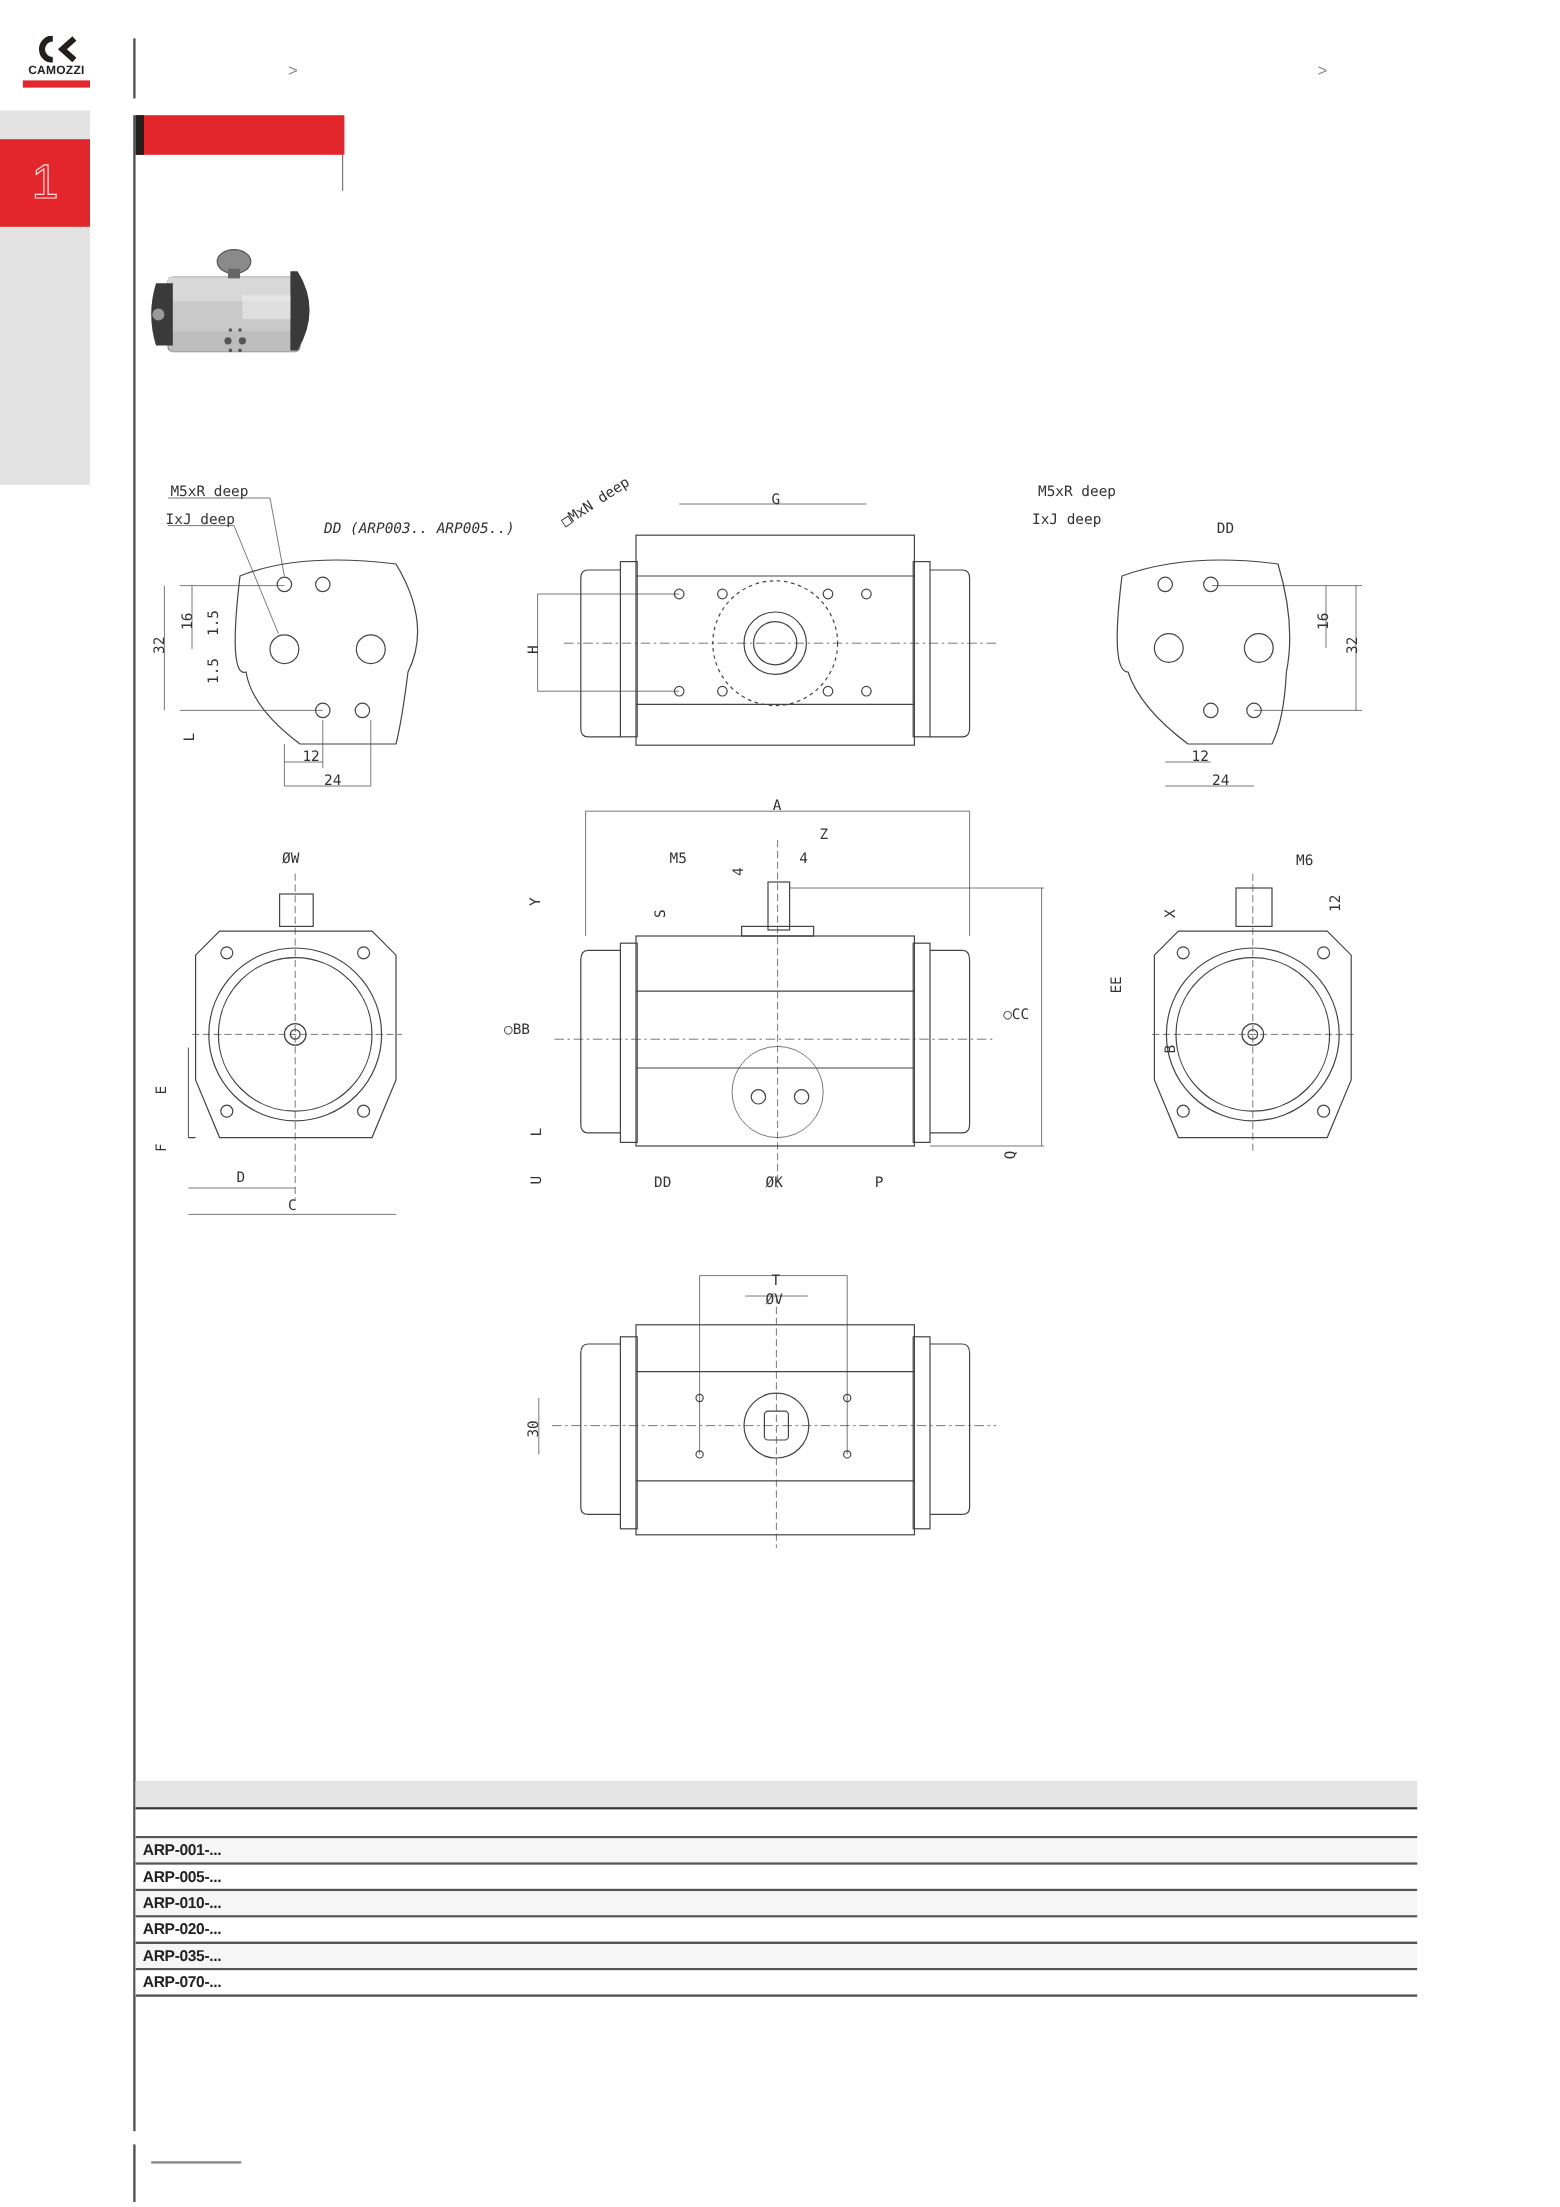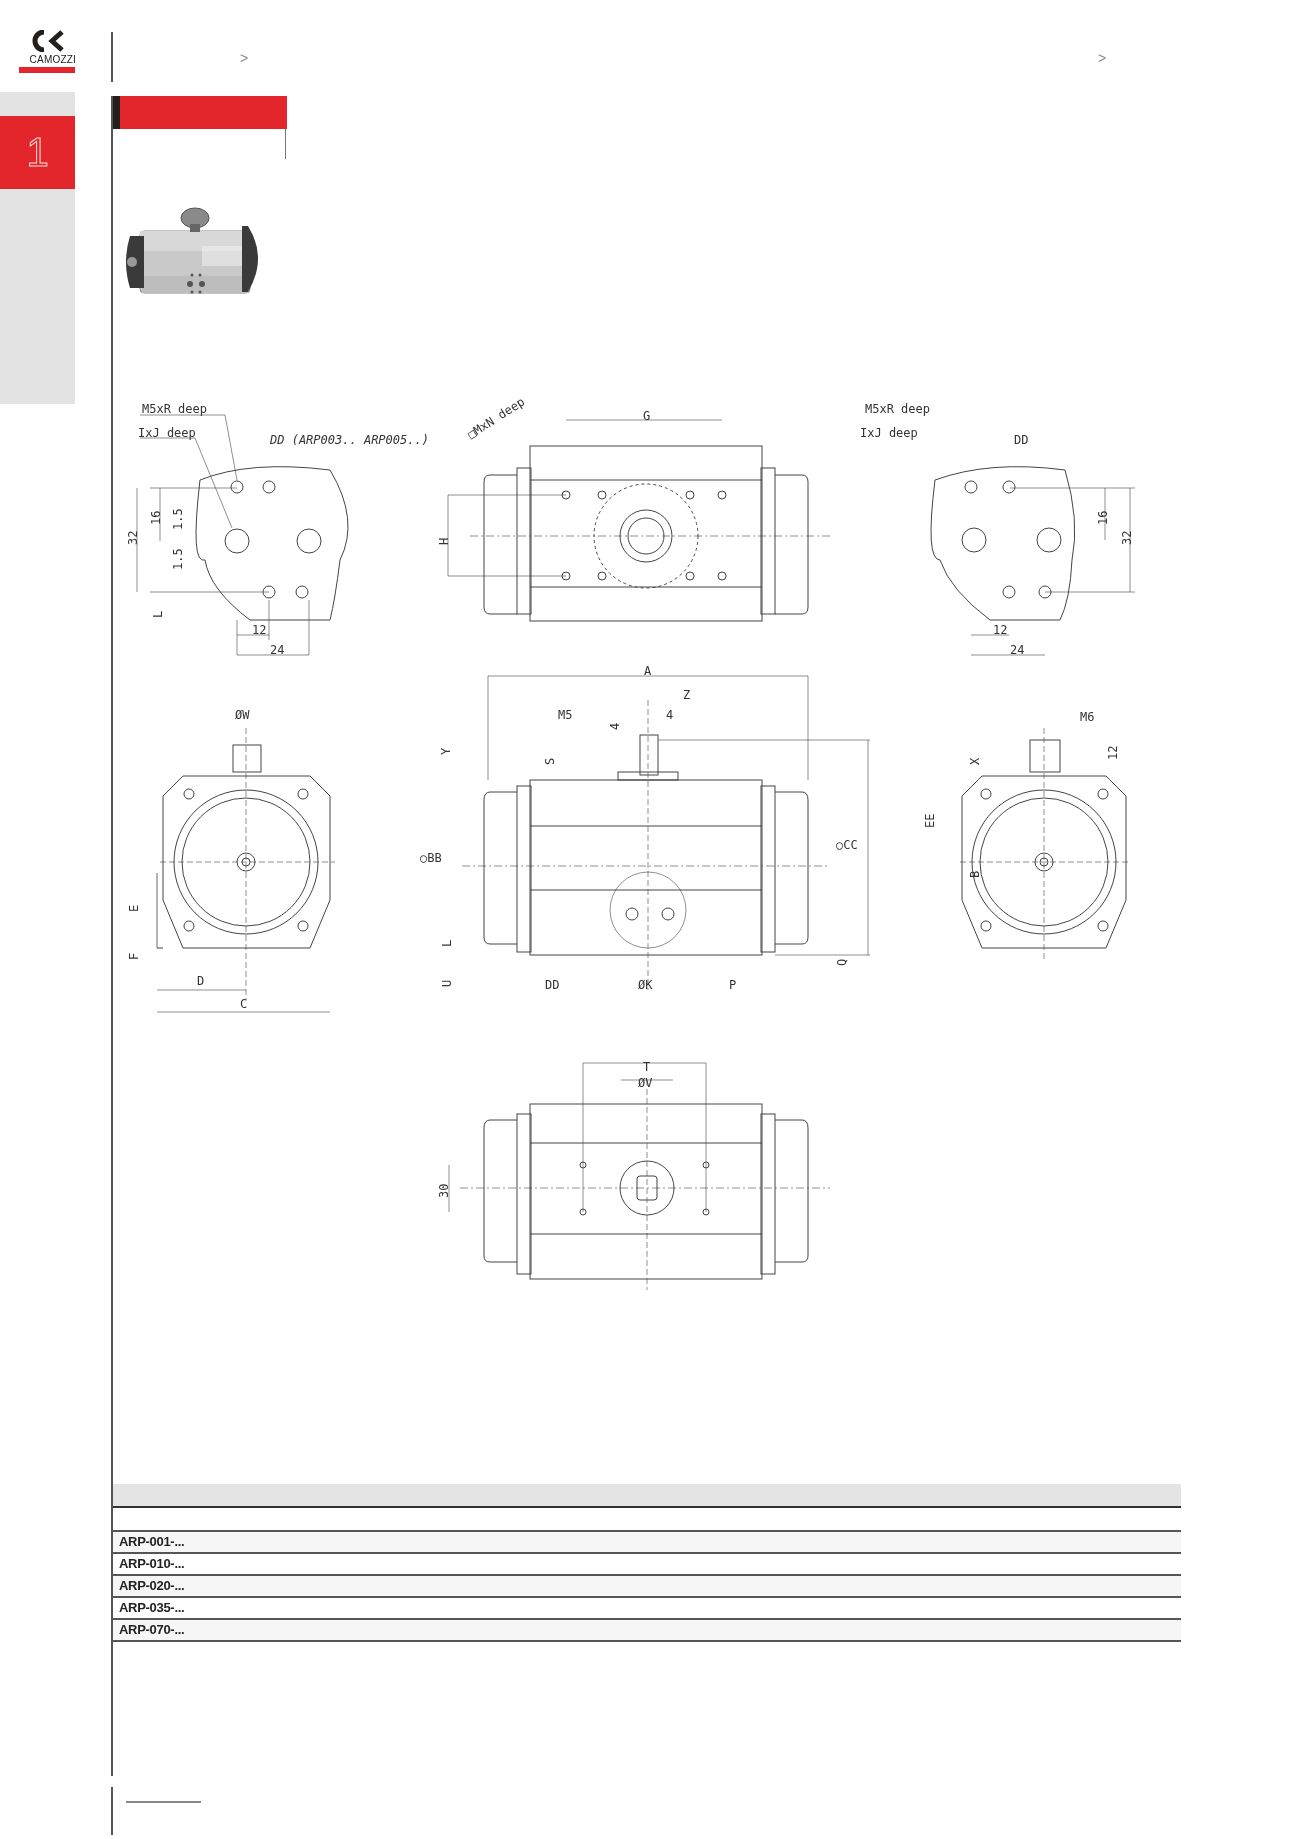--- a/index.html
+++ b/index.html
@@ -7,7 +7,7 @@
 
   .logo { position: absolute; left: 18px; top: 30px; width: 58px; height: 44px; }
   .logo .mark { position: absolute; left: 14px; top: 0; width: 32px; height: 22px; }
-  .logo .word { position: absolute; left: 0; top: 24px; width: 58px; text-align: right; font-weight: normal; font-size: 10px; letter-spacing: 0.2px; color: #222; }
+  .logo .word { position: absolute; left: 0; top: 24px; width: 58px; text-align: center; font-weight: bold; font-size: 10px; letter-spacing: 0.2px; color: #222; }
   .logo .bar { position: absolute; left: 1px; top: 37px; width: 56px; height: 6px; background: #e3262b; }
 
   .side-tab { position: absolute; left: 0; top: 92px; width: 75px; height: 312px; background: #e3e3e3; }

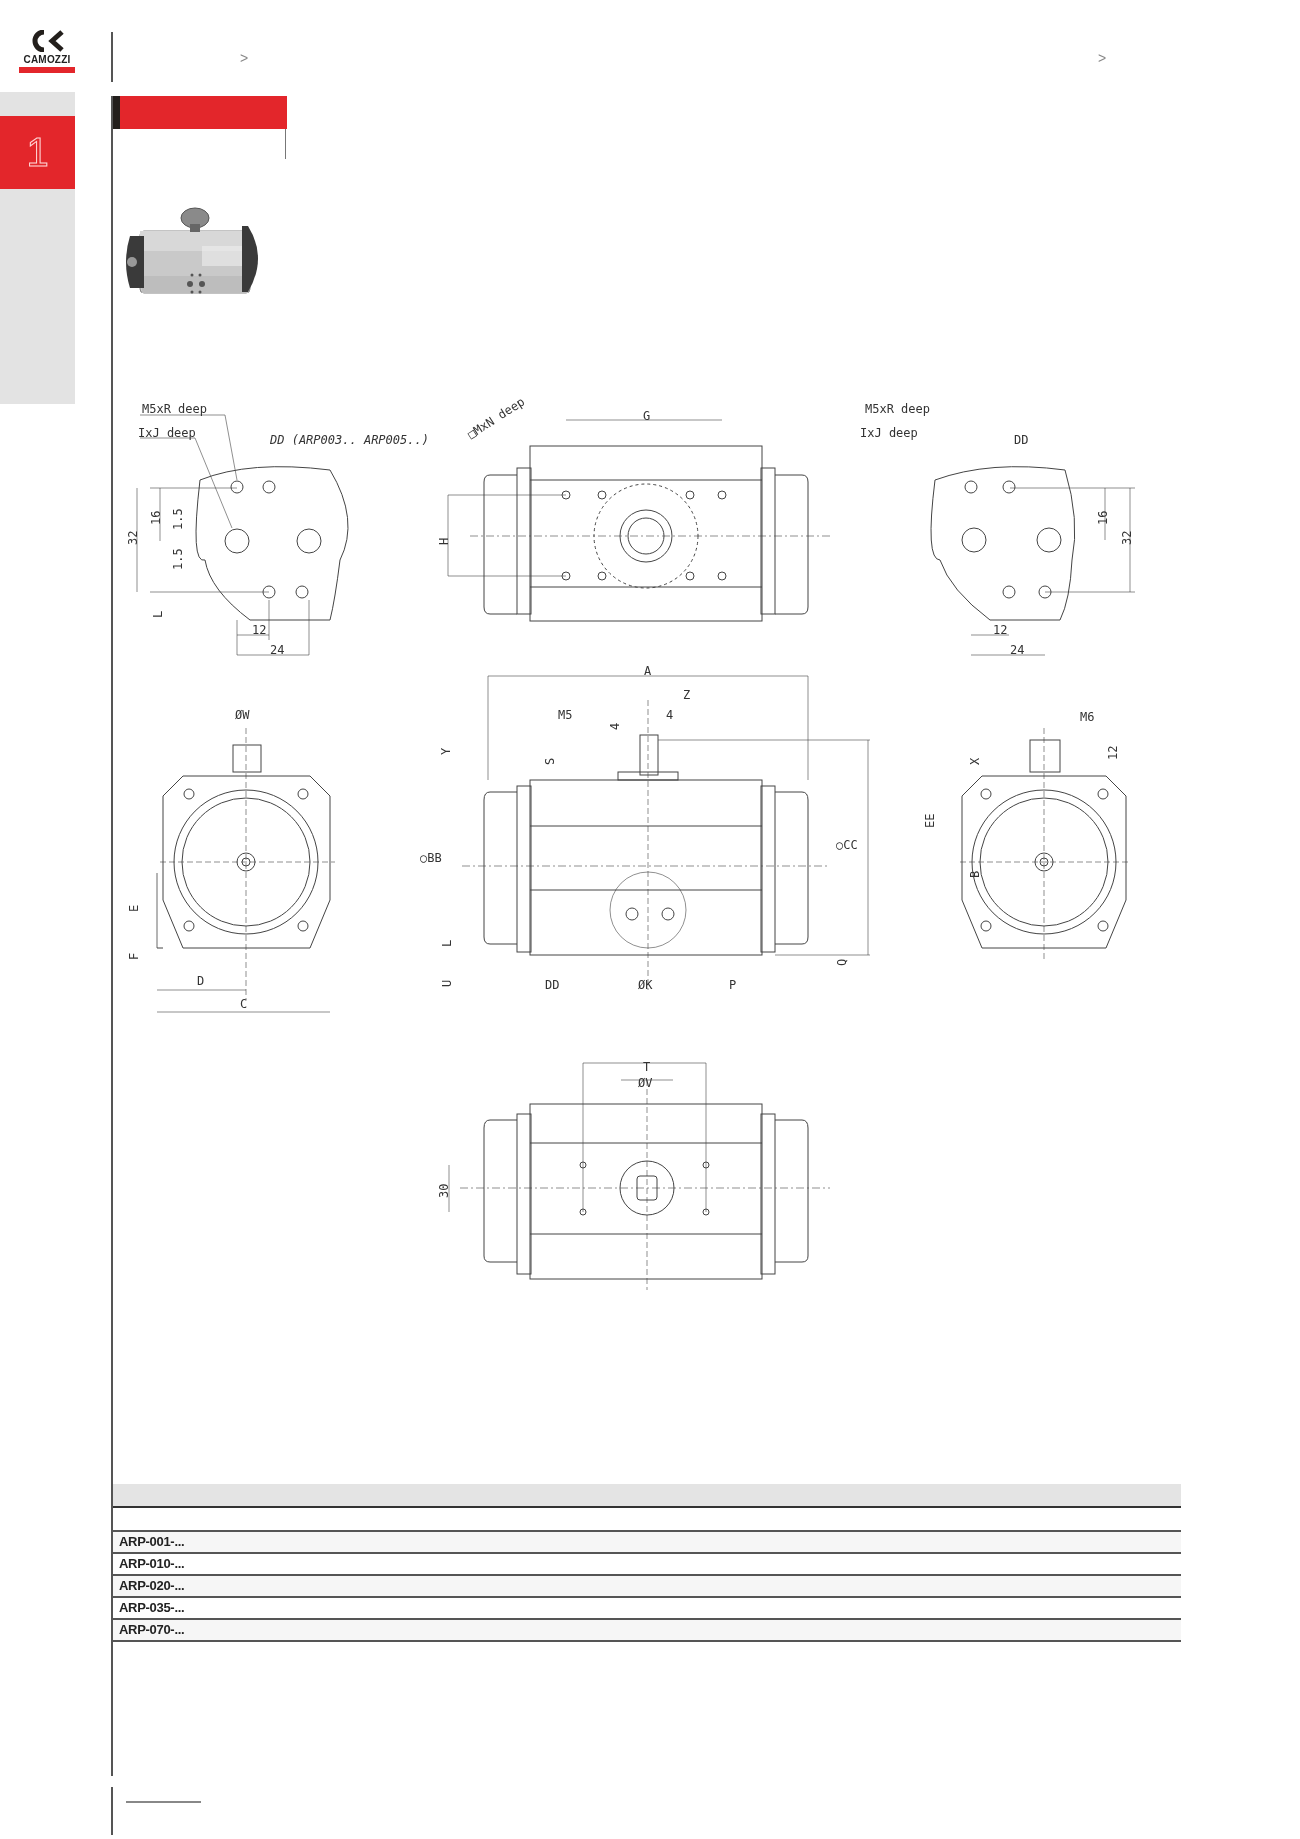--- a/index.html
+++ b/index.html
@@ -284,6 +284,7 @@
   <div class="thead2"></div>
   <div>
     <div class="trow">ARP-001-...</div>
+    <div class="trow">ARP-005-...</div>
     <div class="trow">ARP-010-...</div>
     <div class="trow">ARP-020-...</div>
     <div class="trow">ARP-035-...</div>

